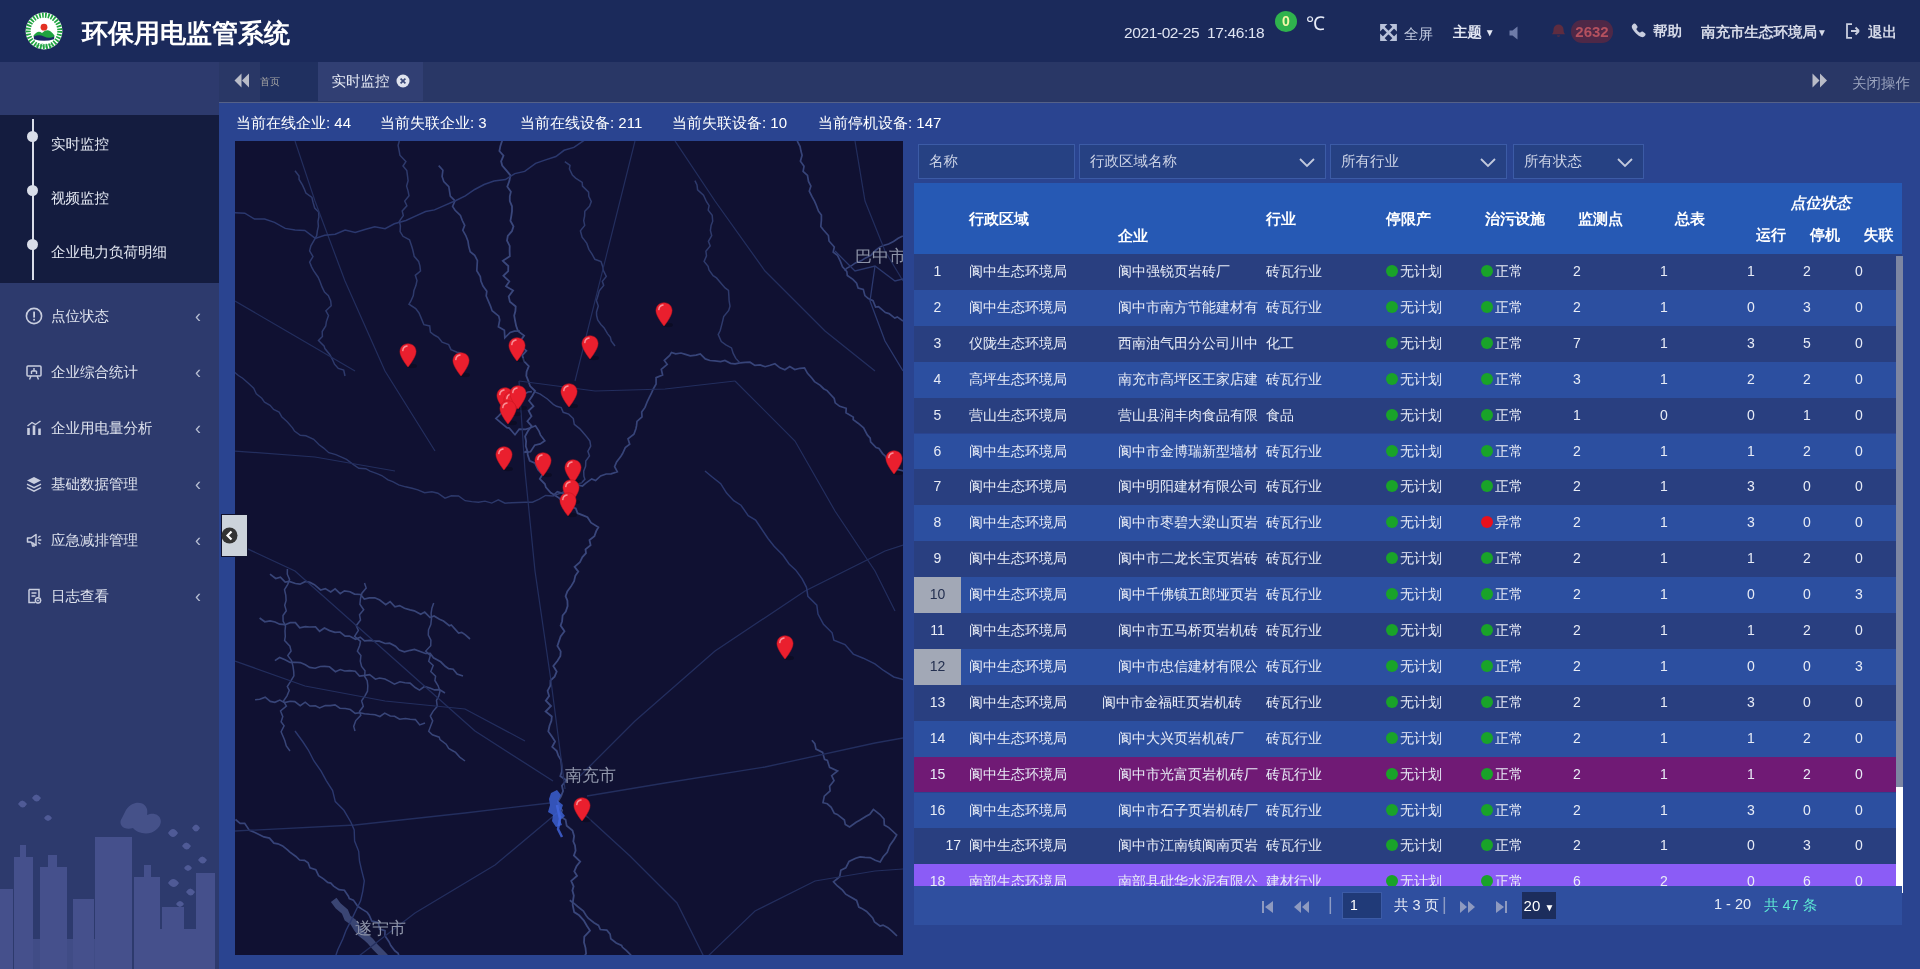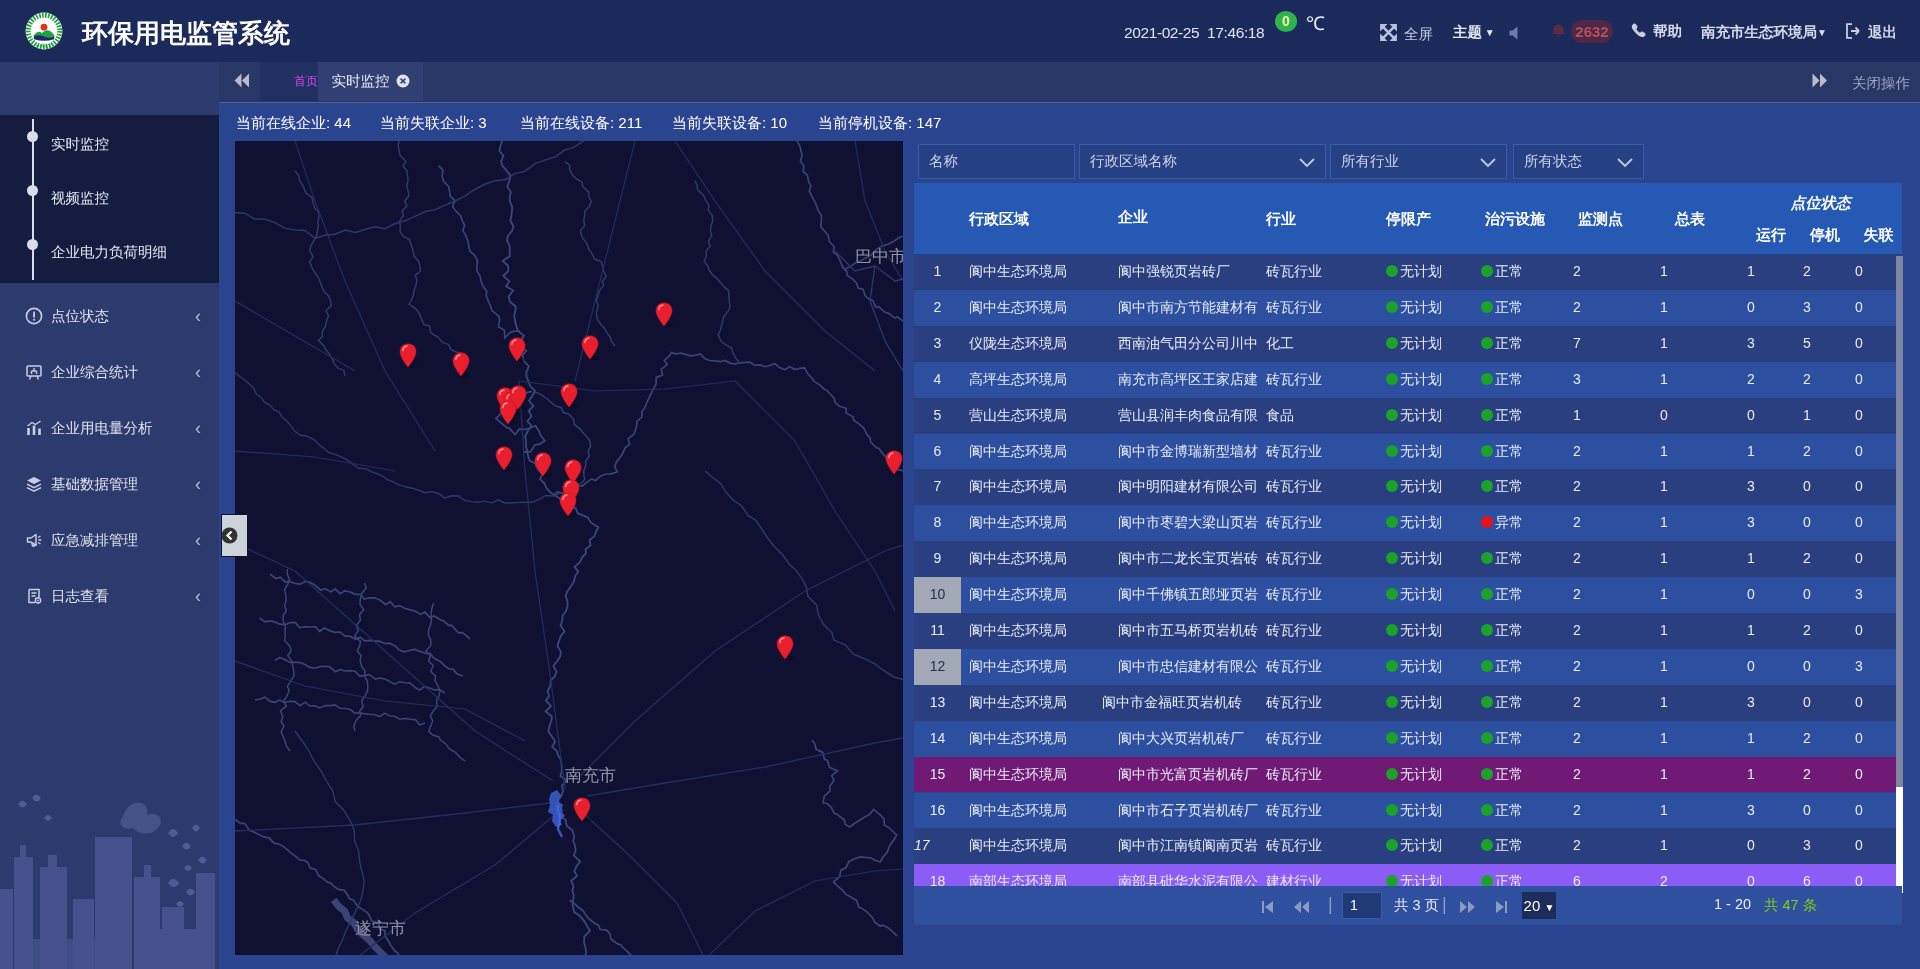--- a/index.html
+++ b/index.html
@@ -160,7 +160,7 @@
       <path d="M15,0.5 L15,14.5 L8,7.5 Z"></path>
     </g>
   </svg>
-<div class="abs" style="left:260px;top:62px;width:58px;height:39px;background:#203060;color:#d946ef;font-size:12px;text-align:right;line-height:39px">首页</div>
+<div class="abs" style="left:260px;top:62px;width:58px;height:39px;background:#203060;color:#a3a3a3;font-size:10px;text-align:left;line-height:39px">首页</div>
 <div class="abs" style="left:318px;top:62px;width:105px;height:39px;background:#313f73;color:#e6eaf4;font-size:14.5px;text-align:center;line-height:39px">实时监控<svg width="14" height="14" viewBox="0 0 14 14" style="vertical-align:-2px;margin-left:6px">
       <circle cx="7" cy="7" r="6.5" fill="#dfe3ee"></circle>
       <path d="M4.6,4.6 L9.4,9.4 M9.4,4.6 L4.6,9.4" stroke="#3a4878" stroke-width="1.7"></path>

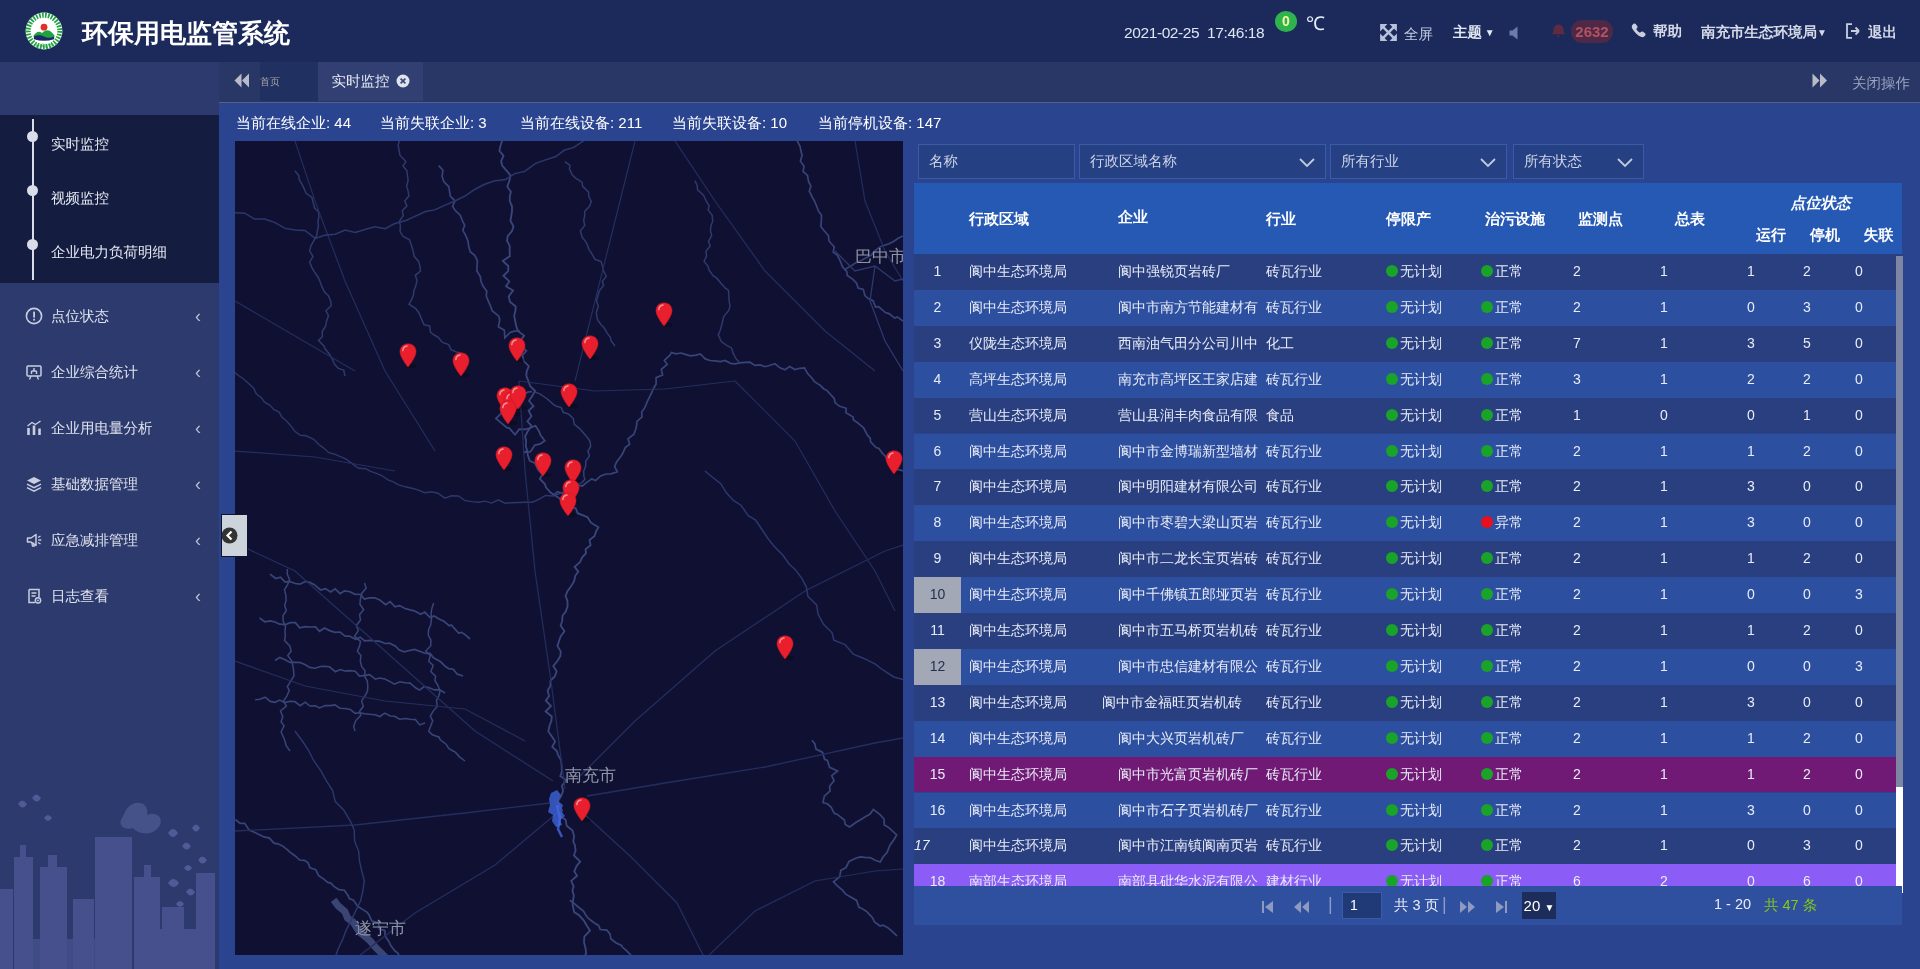--- a/index.html
+++ b/index.html
@@ -280,7 +280,7 @@
 
 <div class="abs" style="left:914px;top:183px;width:988px;height:71px;background:#2659b4">
 <div class="hd" style="left:55px;top:27px">行政区域</div>
-<div class="hd" style="left:204px;top:25px">企业</div>
+<div class="hd" style="left:204px;top:44px">企业</div>
 <div class="hd" style="left:352px;top:27px">行业</div>
 <div class="hd" style="left:472px;top:27px">停限产</div>
 <div class="hd" style="left:571px;top:27px">治污设施</div>

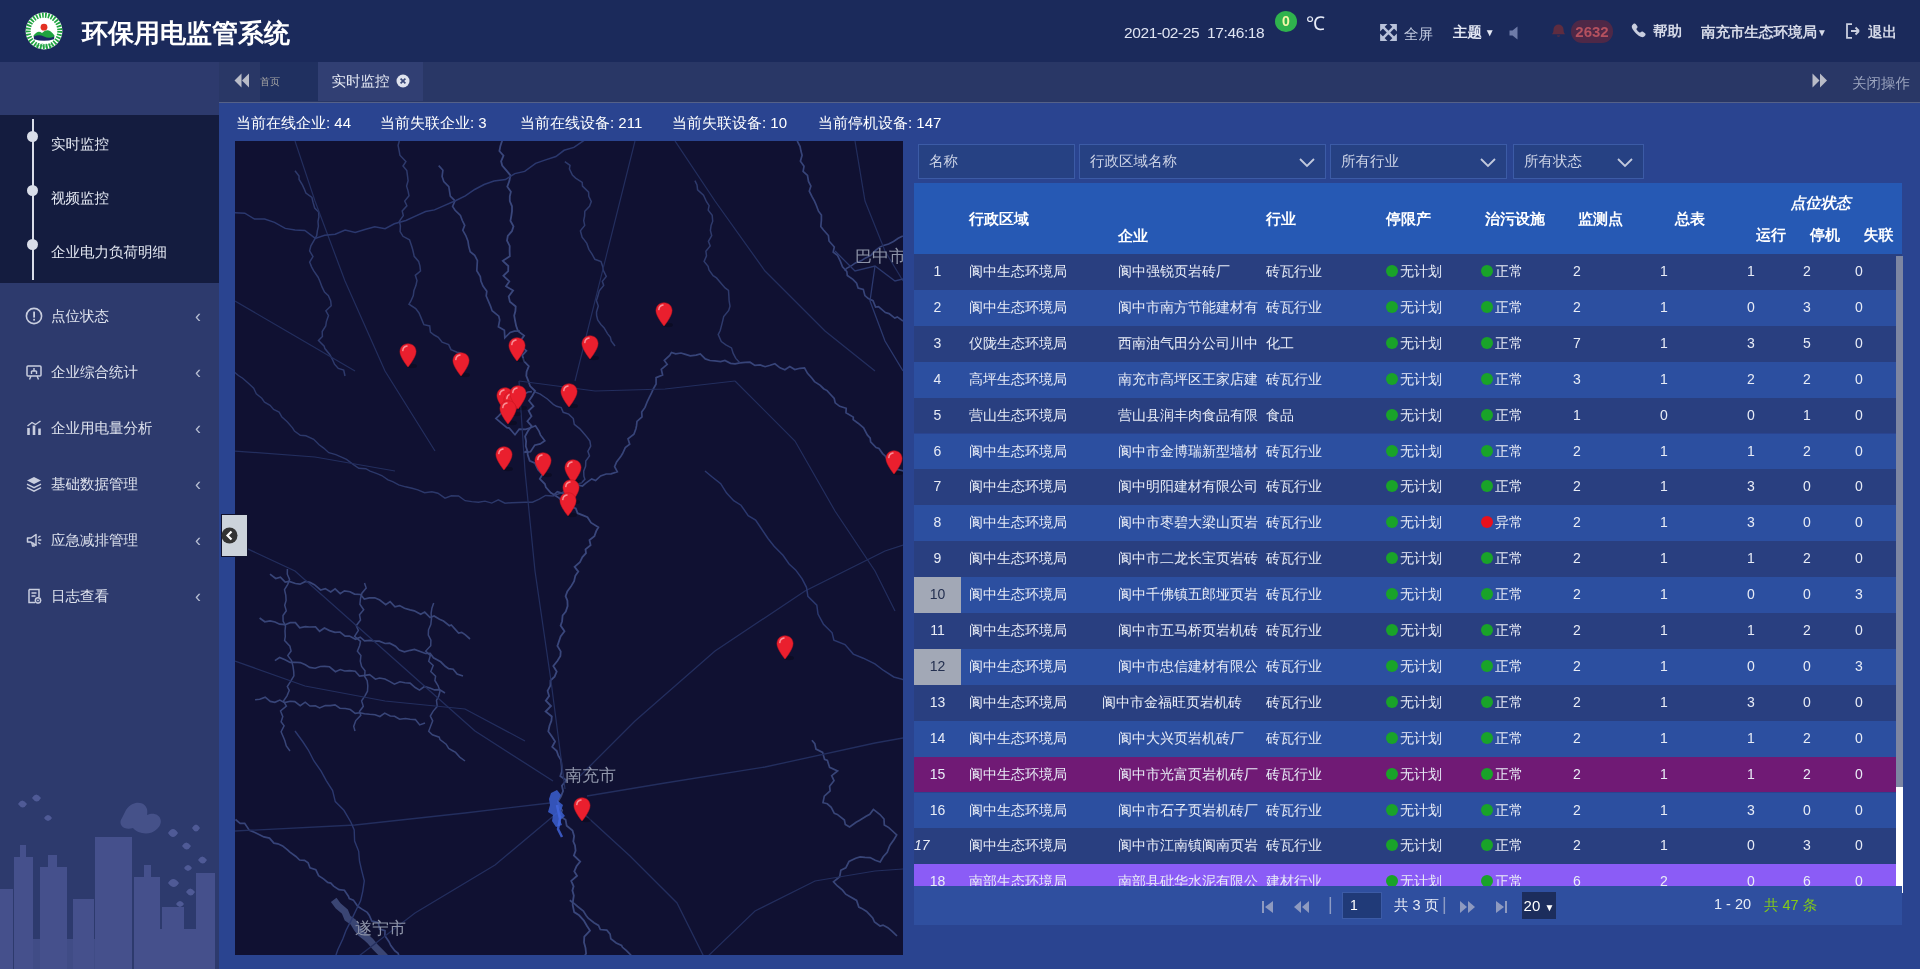--- a/index.html
+++ b/index.html
@@ -502,7 +502,7 @@
 <div class="c" style="left:941px;width:47px">0</div>
 </div>
     <div class="rw" style="top:574.40px;background:#293f80">
-<div class="c" style="left:0;width:47px;text-align:left;font-style:italic;">17</div>
+<div class="c" style="left:0;width:47px;text-align:right;">17</div>
 <div class="c" style="left:55px;width:141px">阆中生态环境局</div>
 <div class="c" style="left:204px;width:143px">阆中市江南镇阆南页岩</div>
 <div class="c" style="left:352px;width:112px">砖瓦行业</div>

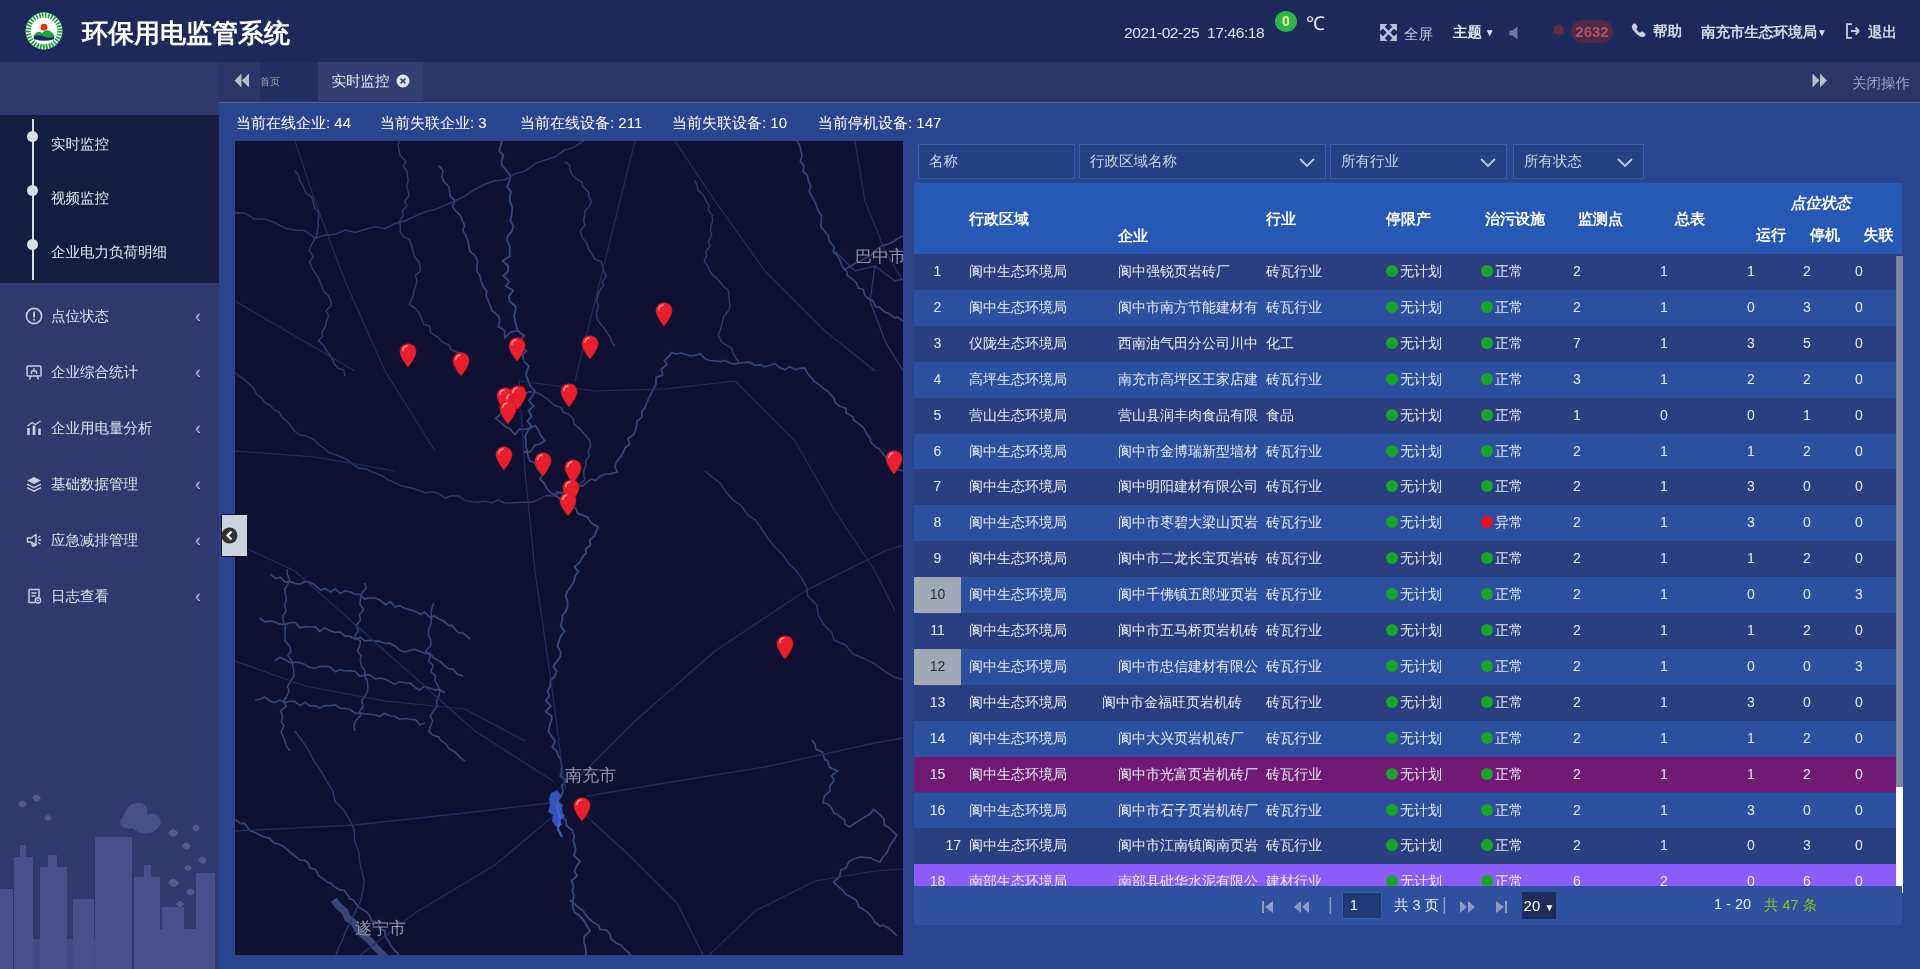--- a/index.html
+++ b/index.html
@@ -555,7 +555,7 @@
       </svg></div>
 <div class="abs" style="left:608px;top:6px;width:34px;height:27px;background:#1c2d5c;color:#fff;font-size:15px;text-align:center;line-height:27px">20 <span style="font-size:10px">▼</span></div>
 <div class="abs" style="left:800px;top:10px;color:#e8ecf6;font-size:14.5px">1 - 20</div>
-<div class="abs" style="left:850px;top:10px;color:#84cc16;font-size:14.5px">共 47 条</div>
+<div class="abs" style="left:850px;top:10px;color:#5eead4;font-size:14.5px">共 47 条</div>
 </div>
 
 </body></html>

